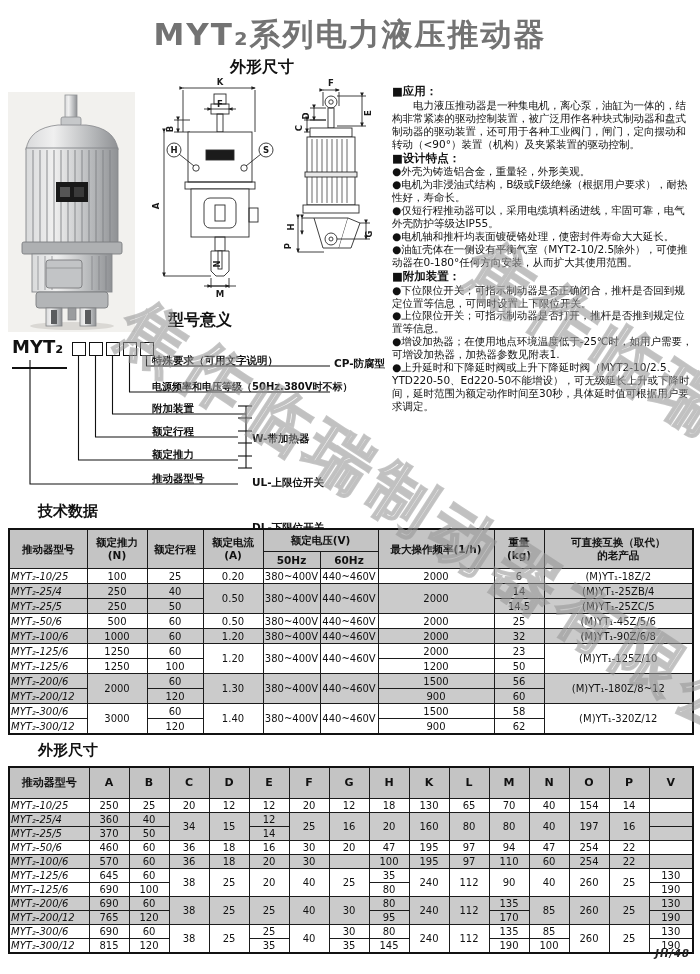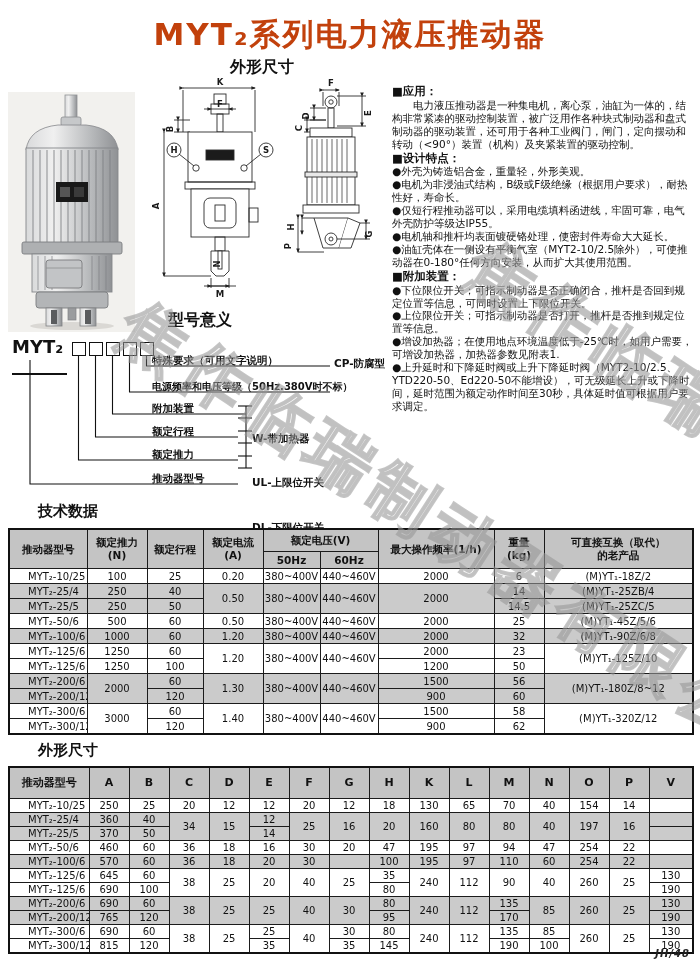--- a/index.html
+++ b/index.html
@@ -7,7 +7,7 @@
         font-family:"DejaVu Sans","Liberation Sans",sans-serif;color:#111;}
   
   .title{position:absolute;left:0;top:14px;width:700px;text-align:center;
-         font-size:31px;font-weight:bold;color:#c2410c;letter-spacing:2px;margin:0;}
+         font-size:31px;font-weight:bold;color:#737373;letter-spacing:2px;margin:0;}
   .sub-title{position:absolute;left:134px;top:57px;width:256px;text-align:center;
              font-size:16px;font-weight:bold;}
   

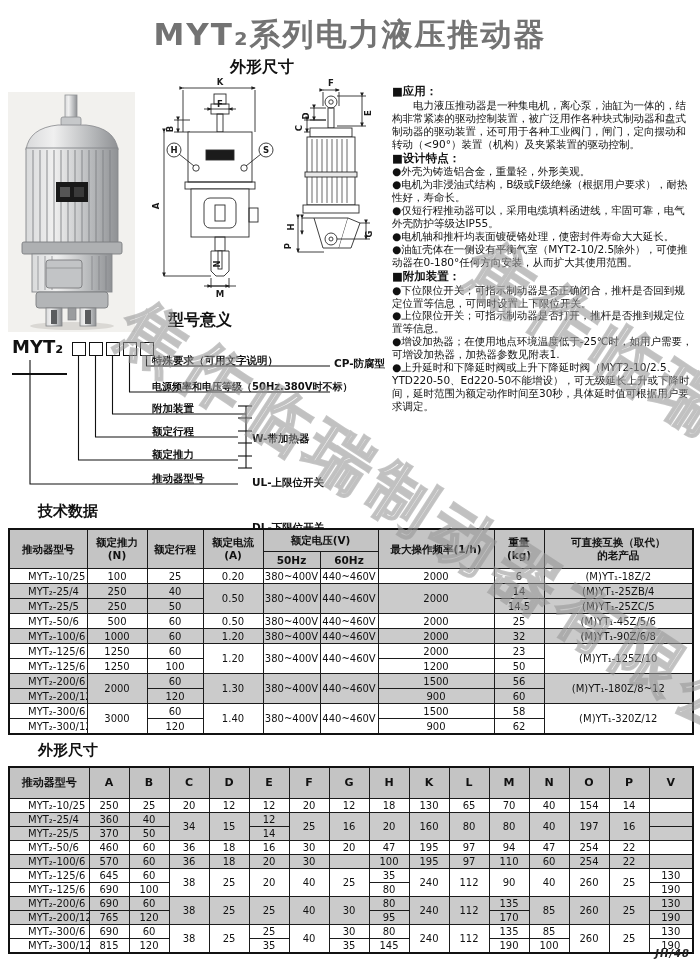--- a/index.html
+++ b/index.html
@@ -19,7 +19,7 @@
   .model-title{position:absolute;left:100px;top:310px;width:200px;text-align:center;
                font-size:16px;font-weight:bold;}
   .model-prefix{position:absolute;left:12px;top:336px;font-size:18px;font-weight:bold;
-                border-bottom:2px solid #111;padding:0 4px 16px 0;}
+                border-bottom:2px solid #111;padding:0 4px 10px 0;}
   .mbox{position:absolute;top:342px;width:12px;height:12px;border:1.5px solid #111;background:#fff;}
   .mlbl{position:absolute;font-size:10.5px;font-weight:bold;white-space:nowrap;}
   .opts{position:absolute;left:252px;top:400px;}

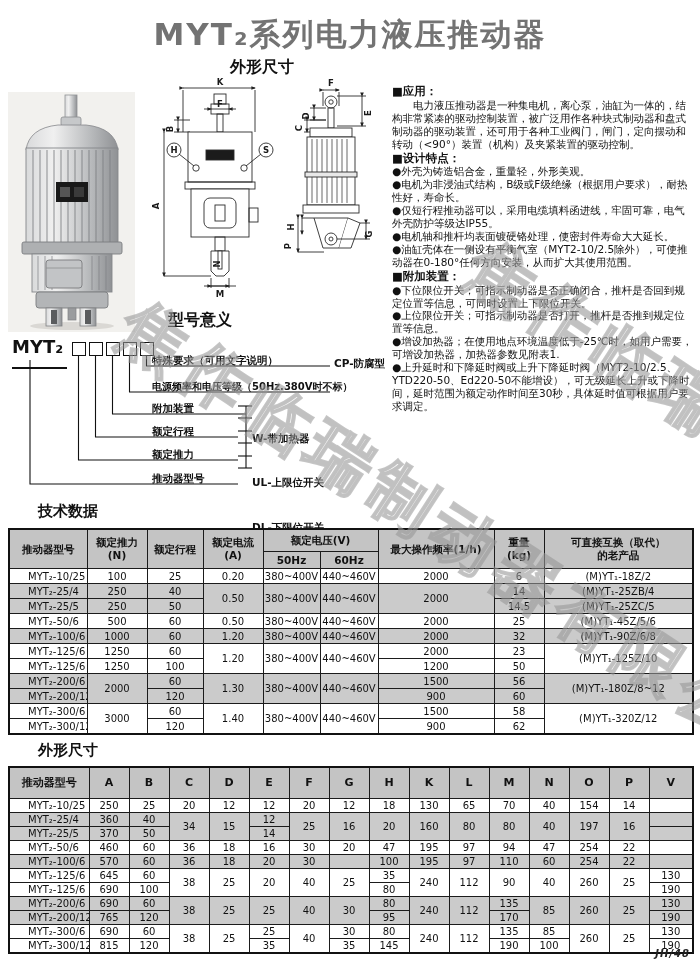--- a/index.html
+++ b/index.html
@@ -33,7 +33,7 @@
         vertical-align:middle;}
   th{background:#c4c4c4;font-weight:bold;font-size:10.5px;white-space:pre-line;line-height:1.2;}
   tr.shade td{background:#cbcbcb;}
-  td.al{text-align:left;padding-left:18px;}
+  td.al{text-align:left;padding-left:1px;font-style:italic;}
   #tech-table{left:8px;top:528px;width:684px;border:2px solid #111;}
   #tech-table tbody td{height:14px;}
   #tech-table thead tr:first-child th{height:21px;}

